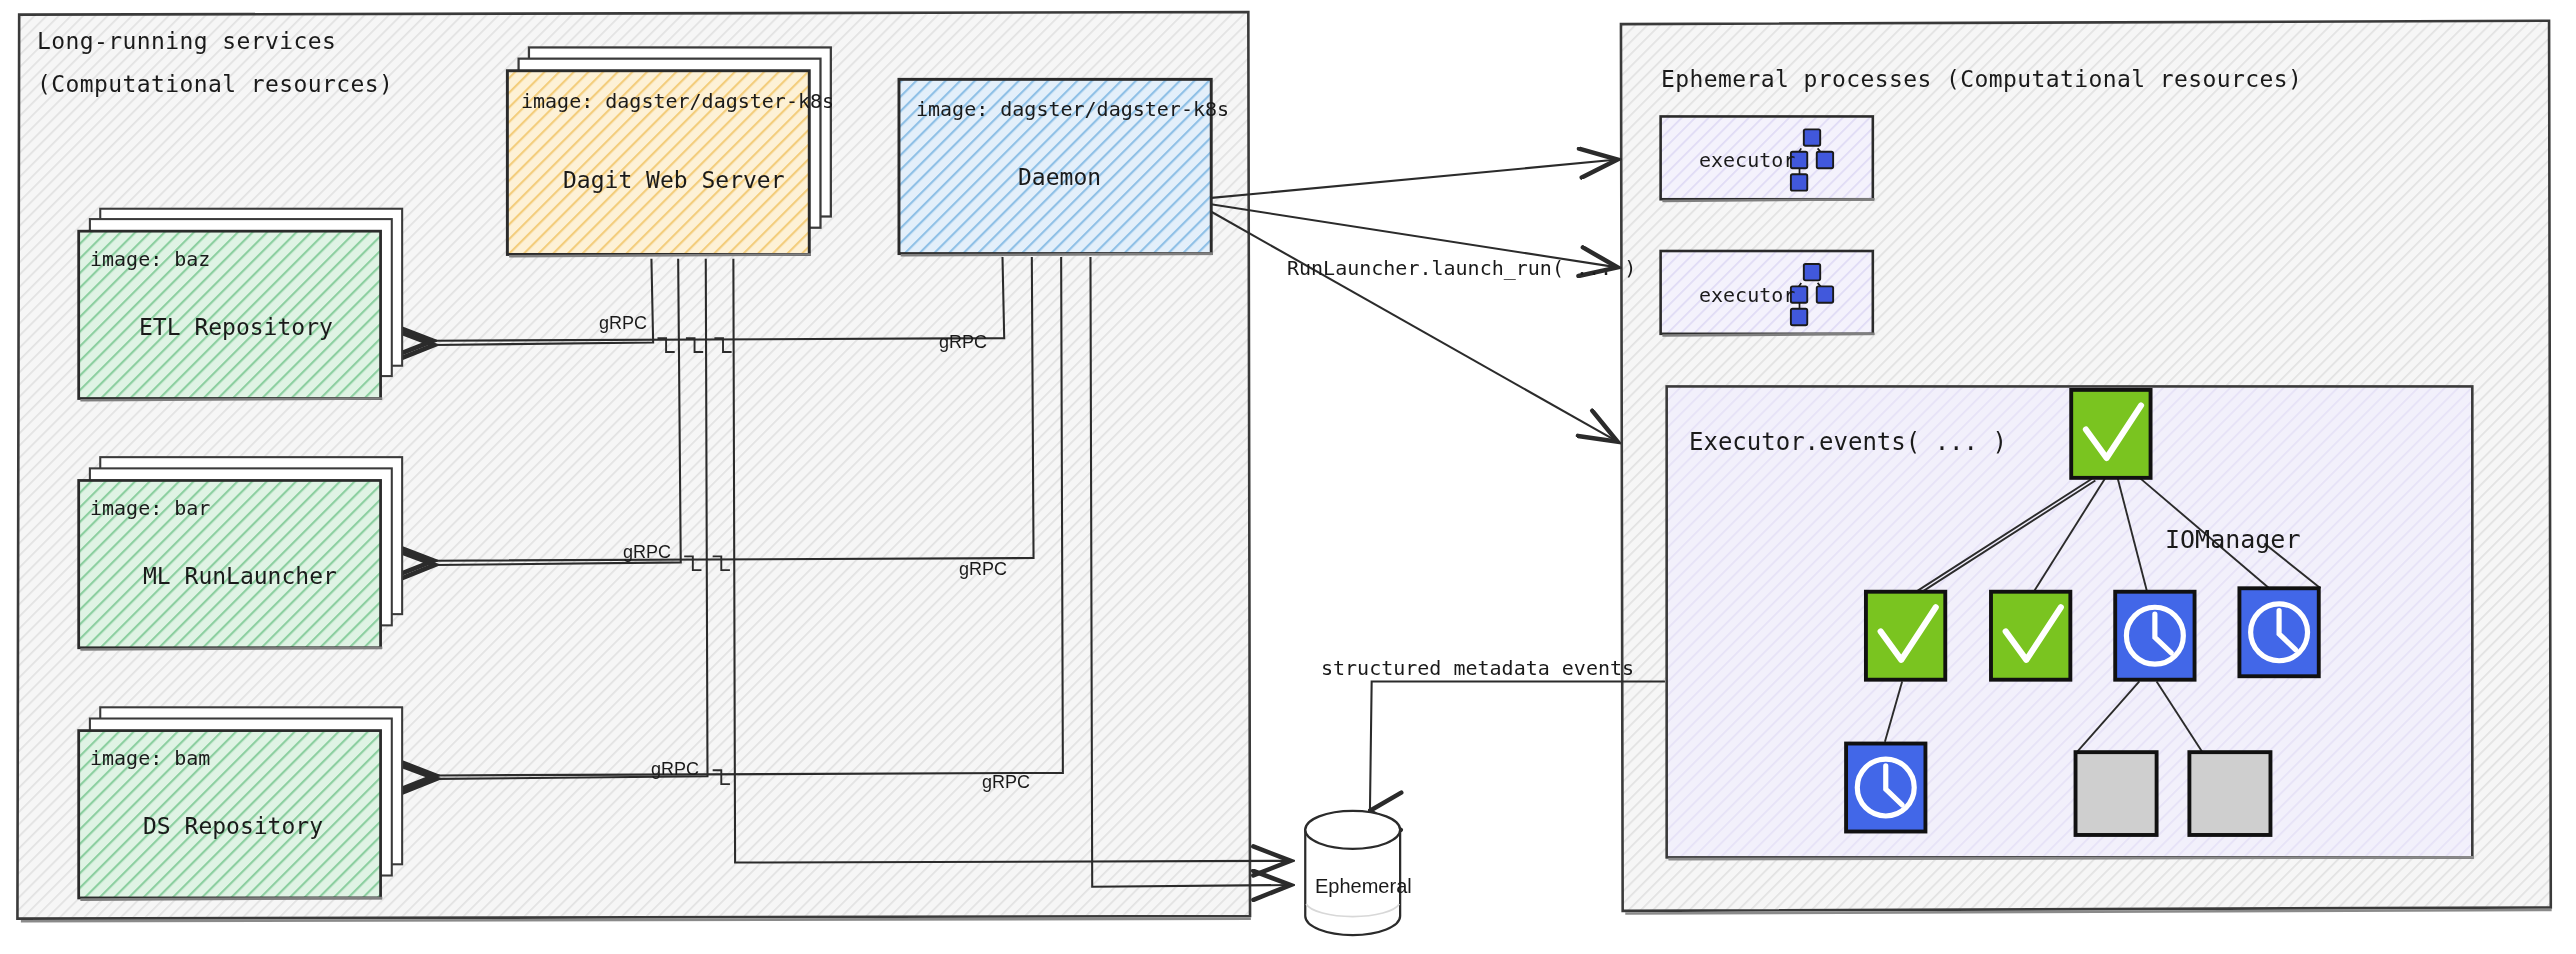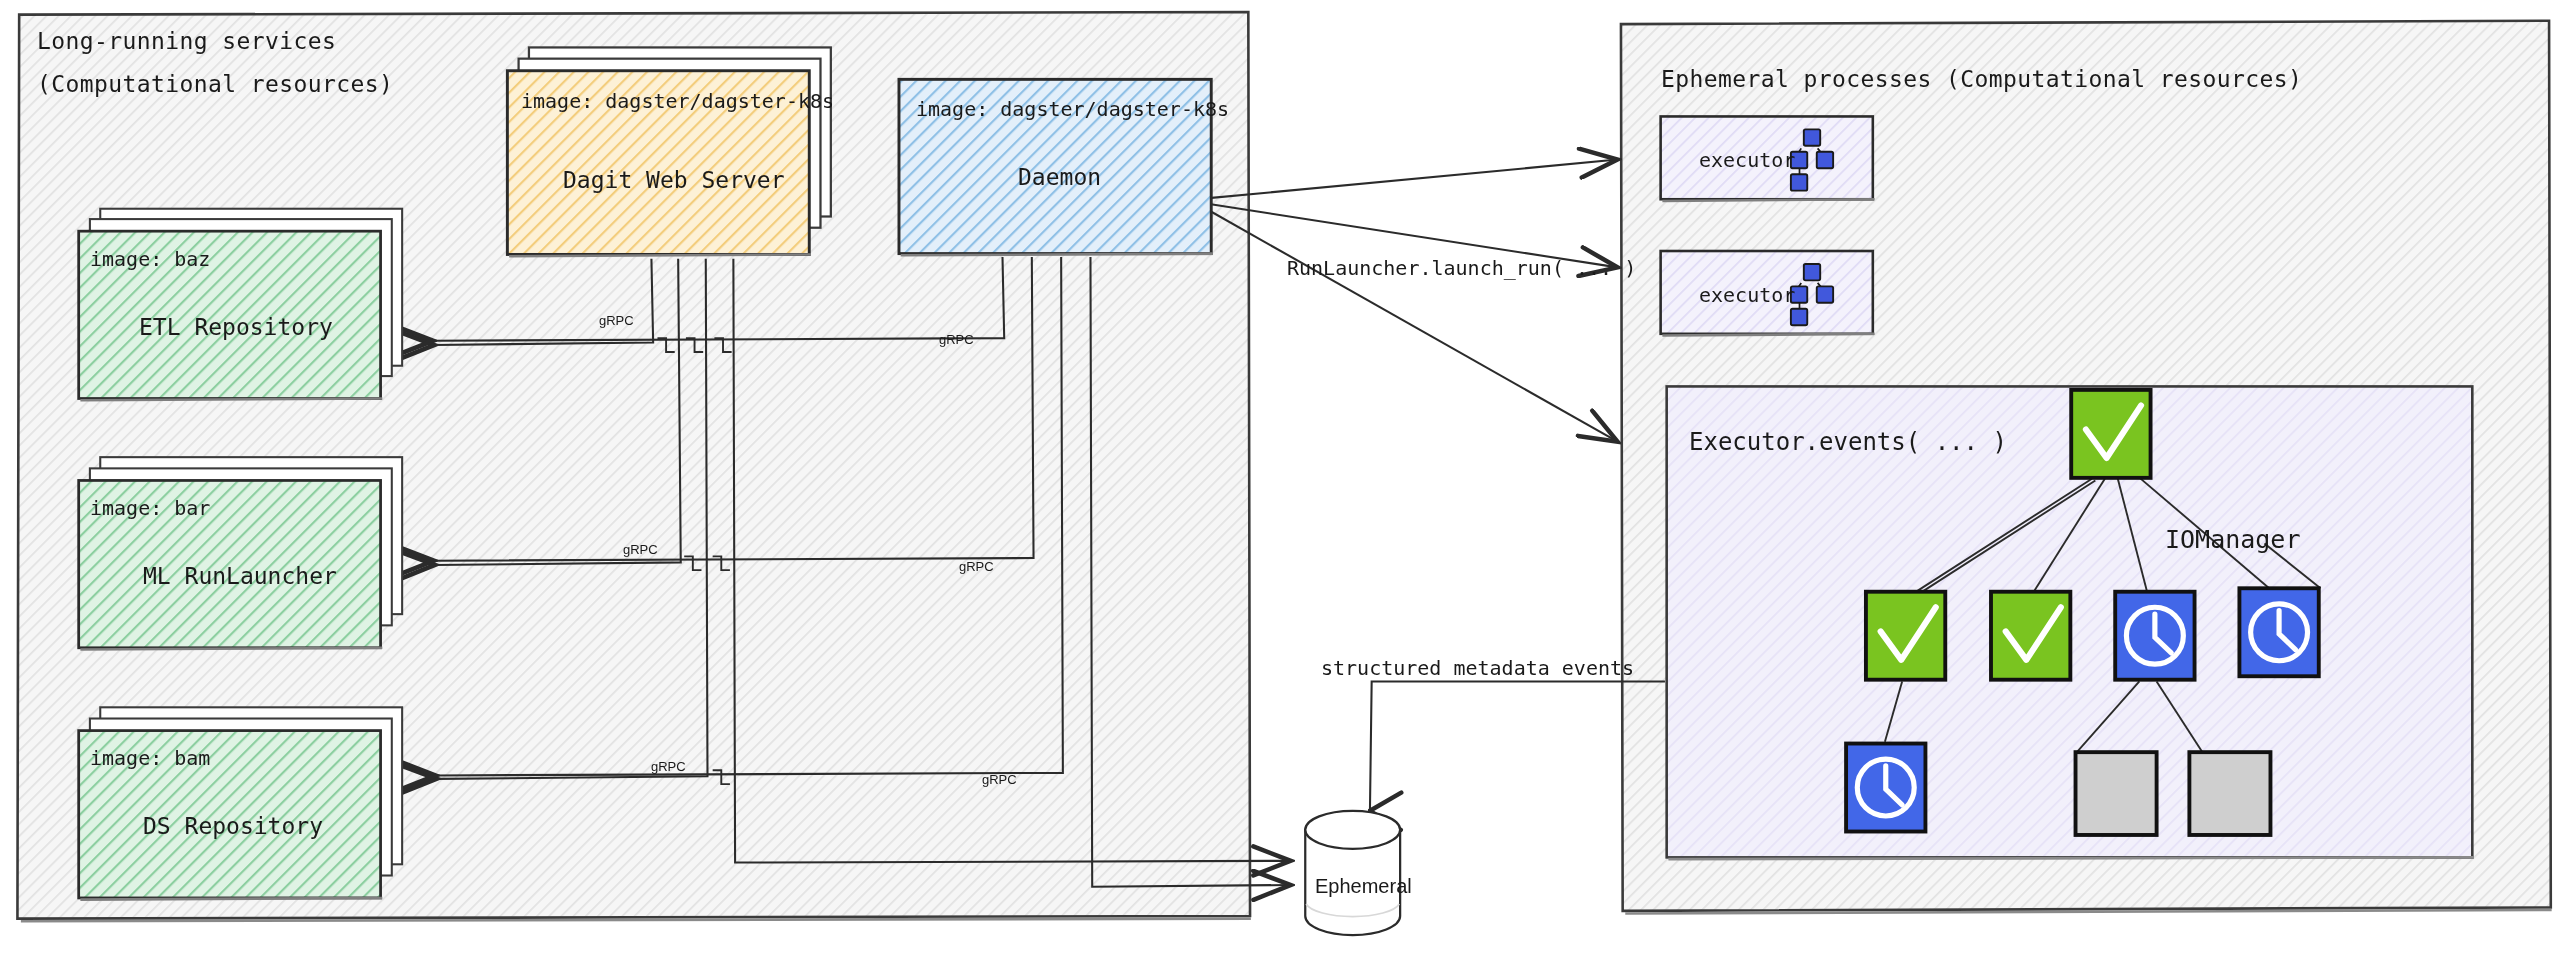--- a/index.html
+++ b/index.html
@@ -17,7 +17,7 @@
   .box-title{font-size:23px;letter-spacing:0px;}
   .exec-lbl{font-size:20px;}
   .edge-lbl{font-size:20px;}
-  .grpc-lbl{font-size:13px;}
+  .grpc-lbl{font-size:18px;}
   .db-lbl{font-size:20px;}
 </style>
 </head>

